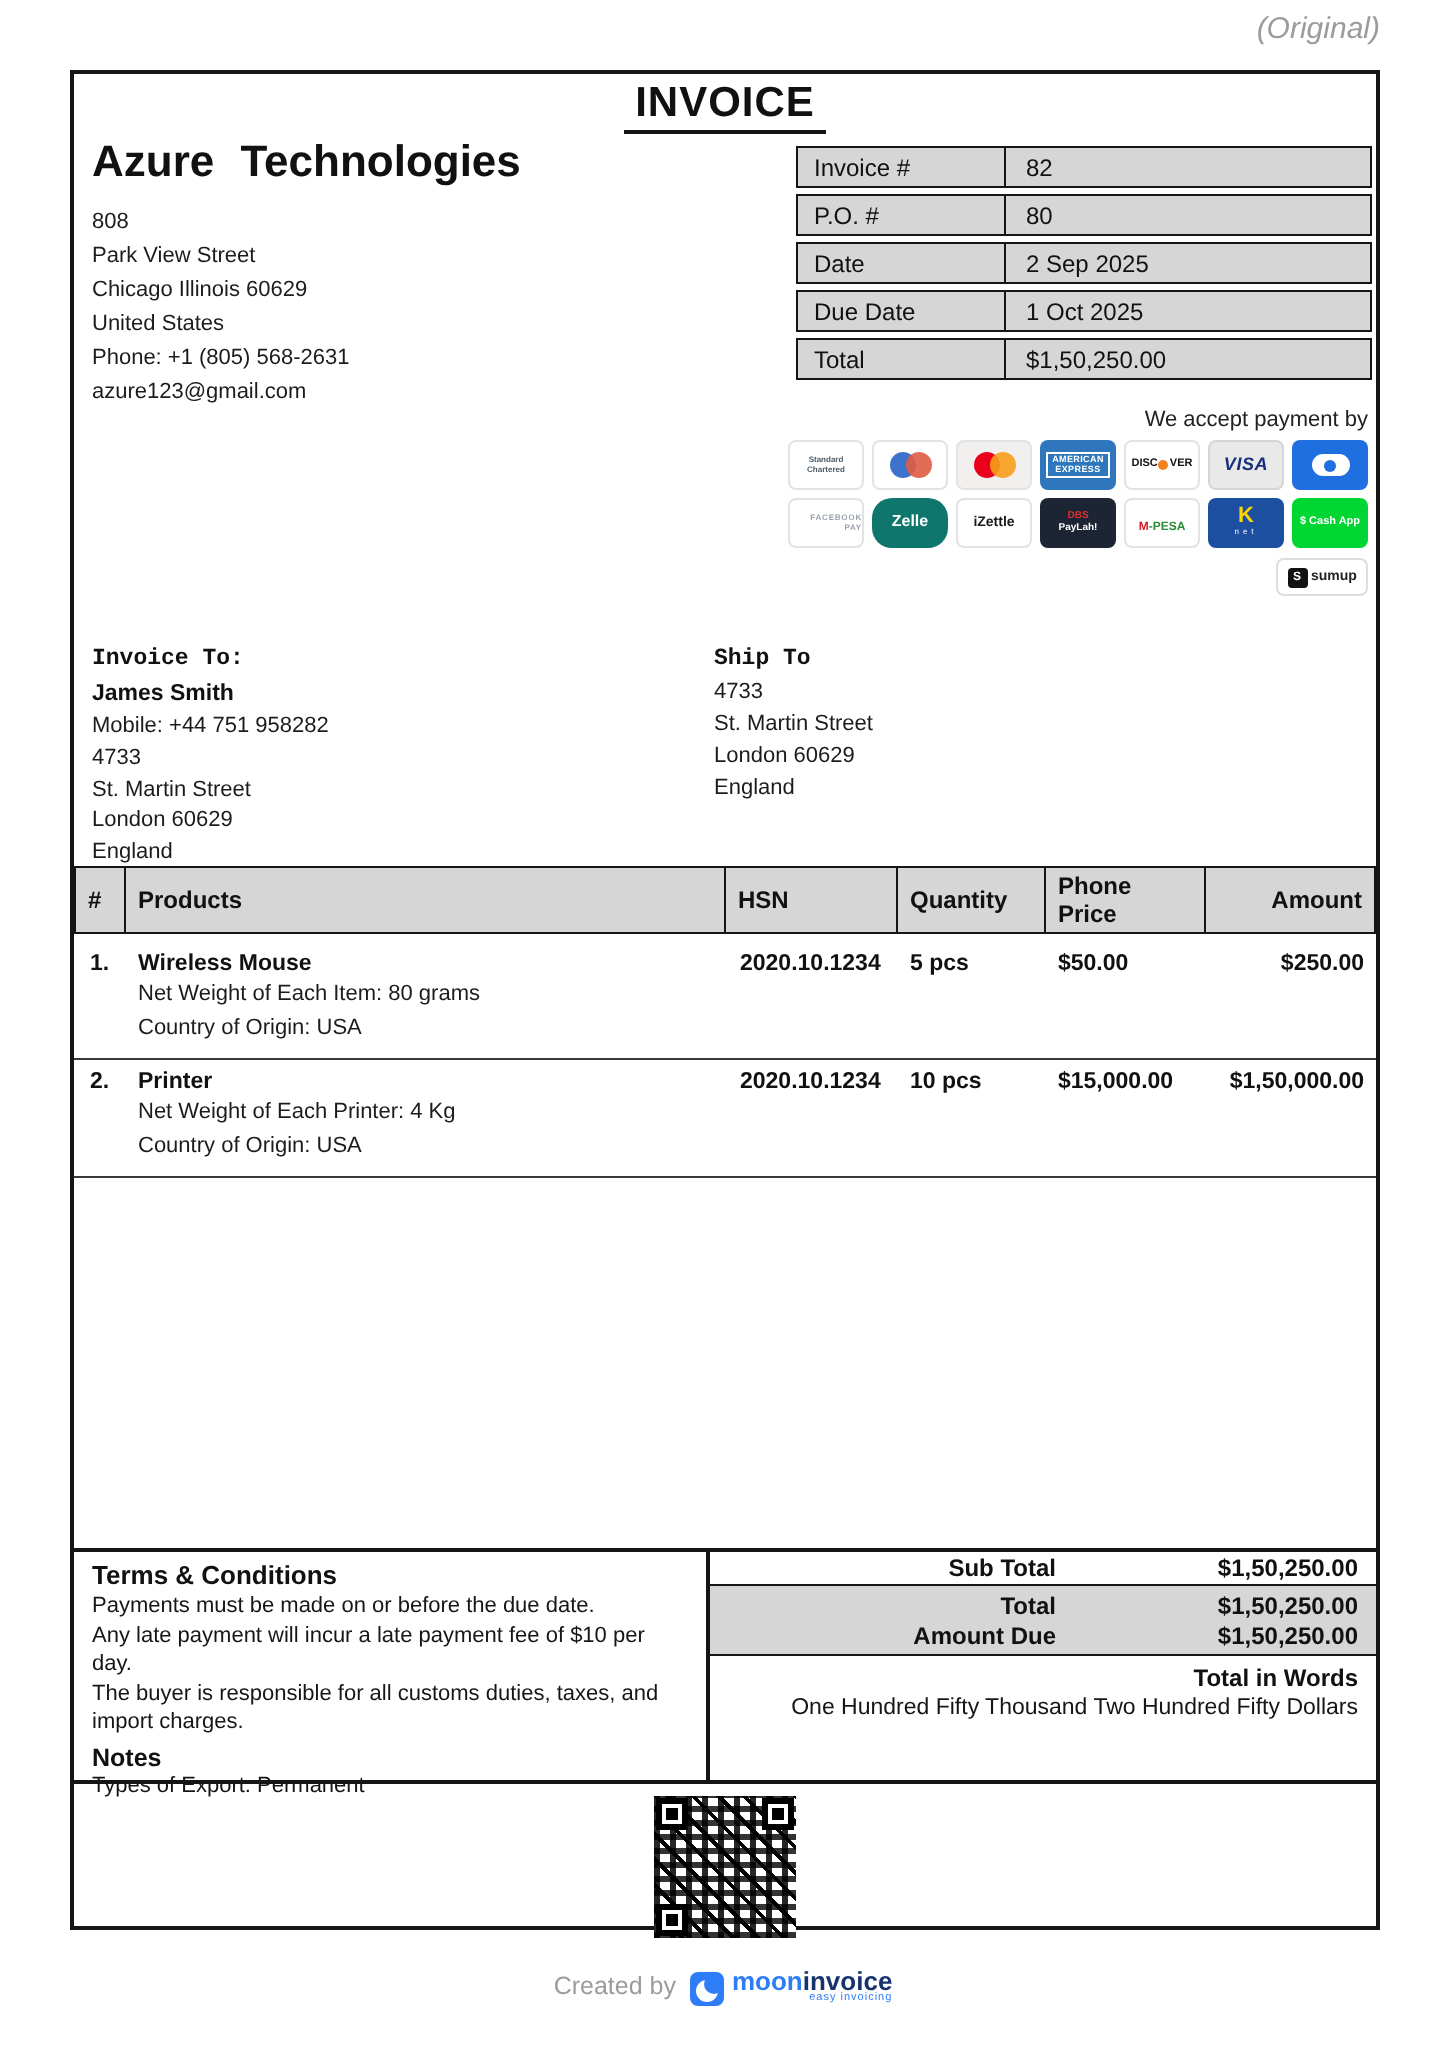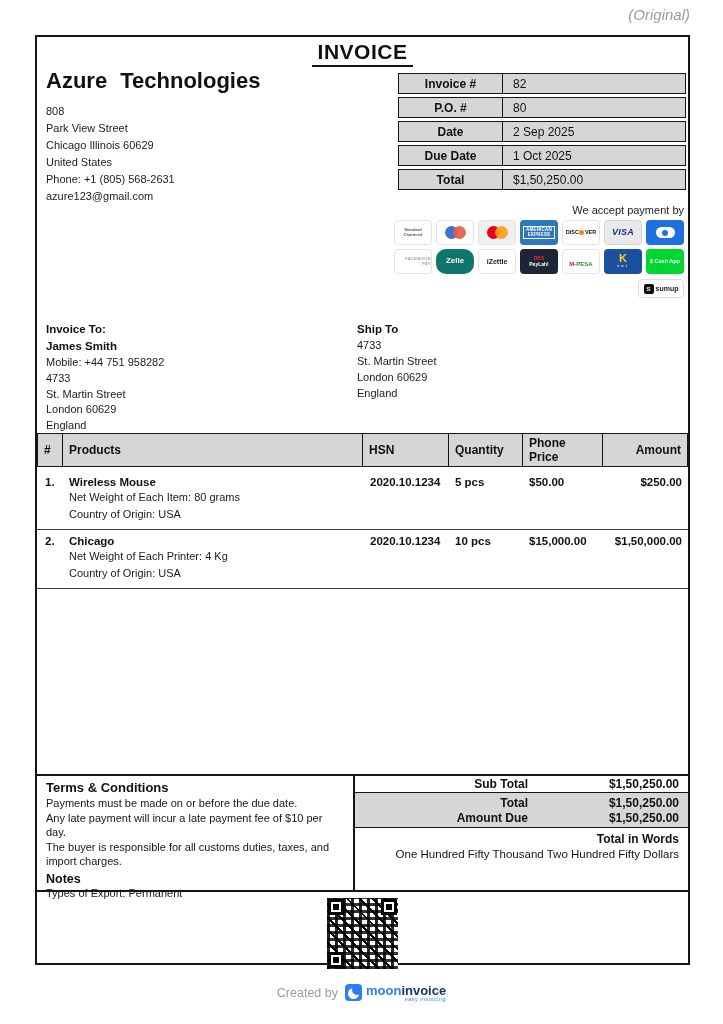--- a/index.html
+++ b/index.html
@@ -17,7 +17,7 @@
 
   .meta { position:absolute; top:33px; right:2px; width:288px; border-collapse:separate; border-spacing:0 3px; }
   .meta td { border:1.5px solid #151515; background:#d6d6d6; height:21px; font-size:12px; padding:1px 8px; }
-  .meta td.lbl { width:104px; font-weight:bold; text-align:center; border-right:none; }
+  .meta td.lbl { width:104px; font-weight:normal; text-align:left; border-right:none; }
   .meta td.val { text-align:left; padding-left:10px; border-left:1.5px solid #151515; }
 
   .payments { position:absolute; top:167px; right:4px; width:292px; text-align:right; }

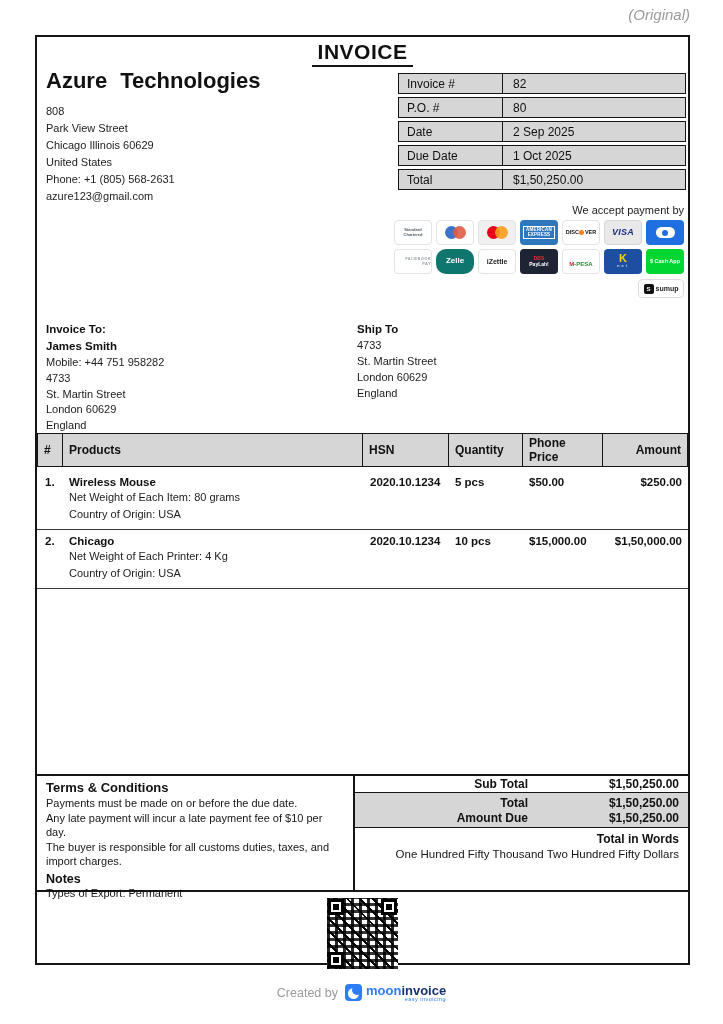--- a/index.html
+++ b/index.html
@@ -56,7 +56,7 @@
   .addresses { position:absolute; top:286px; left:0; width:100%; }
   .addr-left { position:absolute; left:9px; top:0; width:300px; }
   .addr-right { position:absolute; left:320px; top:0; width:300px; }
-  .addr-label { font-size:11.5px; font-weight:bold; margin-bottom:3px; }
+  .addr-label { font-size:11.5px; font-weight:bold; margin-bottom:3px;font-family:Liberation Mono, monospace; }
   .addr-name { font-size:11.5px; font-weight:bold; line-height:1.45; }
   .addr-line { font-size:11px; line-height:1.45; color:#1c1c1c; }
 

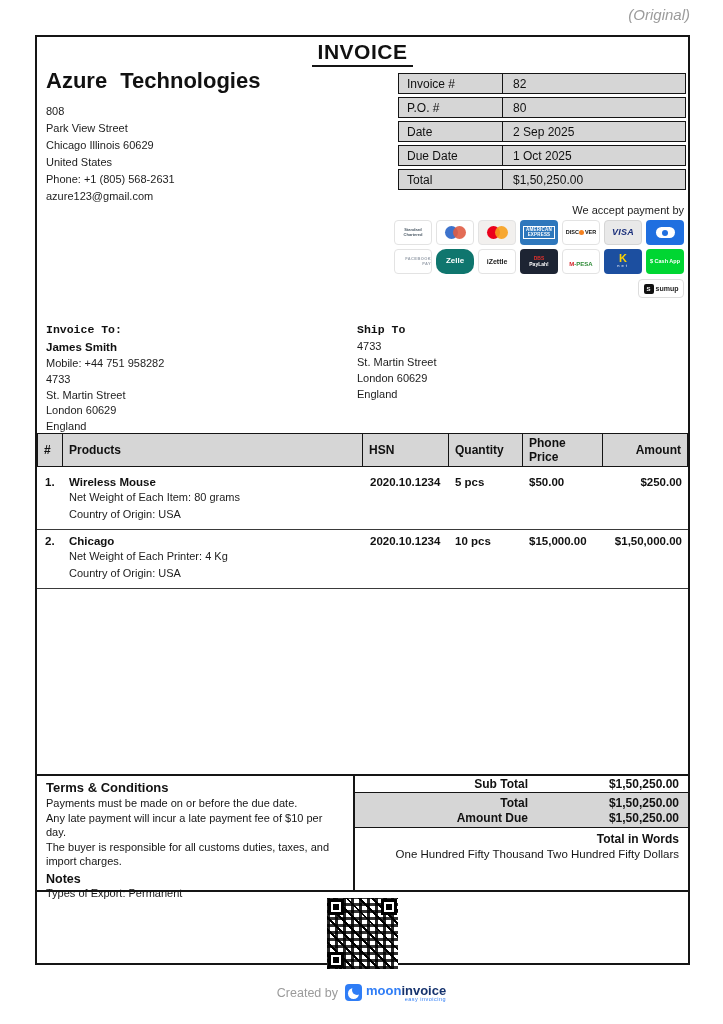--- a/index.html
+++ b/index.html
@@ -282,7 +282,7 @@
     <div class="prow">
       <div class="cell num">2.</div>
       <div class="cell prod">
-        <div class="pname">Chicago</div>
+        <div class="pname">Printer</div>
         <div class="pdetail">Net Weight of Each Printer: 4 Kg</div>
         <div class="pdetail">Country of Origin: USA</div>
       </div>

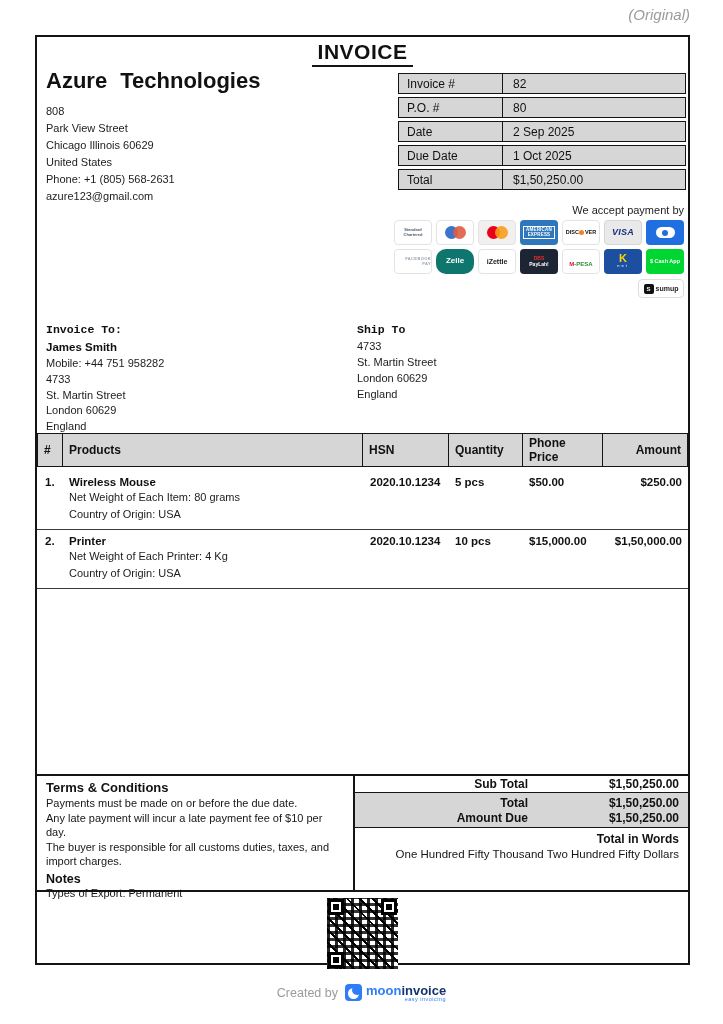--- a/index.html
+++ b/index.html
@@ -106,7 +106,7 @@
 
   .footer { position:absolute; top:984px; left:0; width:723px; display:flex; align-items:center; justify-content:center; gap:7px; }
   .created-by { font-size:12.5px; color:#9b9b9b; }
-  .logo { display:flex; align-items:flex-start; gap:4px; }
+  .logo { display:flex; align-items:flex-end; gap:4px; }
   .logo-icon { width:17px; height:17px; background:#2f7df6; border-radius:4px; position:relative; overflow:hidden; }
   .logo-icon::after { content:""; position:absolute; width:11px; height:11px; border-radius:50%; background:#fff; left:3px; top:4px; }
   .logo-icon::before { content:""; position:absolute; width:10px; height:10px; border-radius:50%; background:#2f7df6; left:7px; top:1px; z-index:1; }

